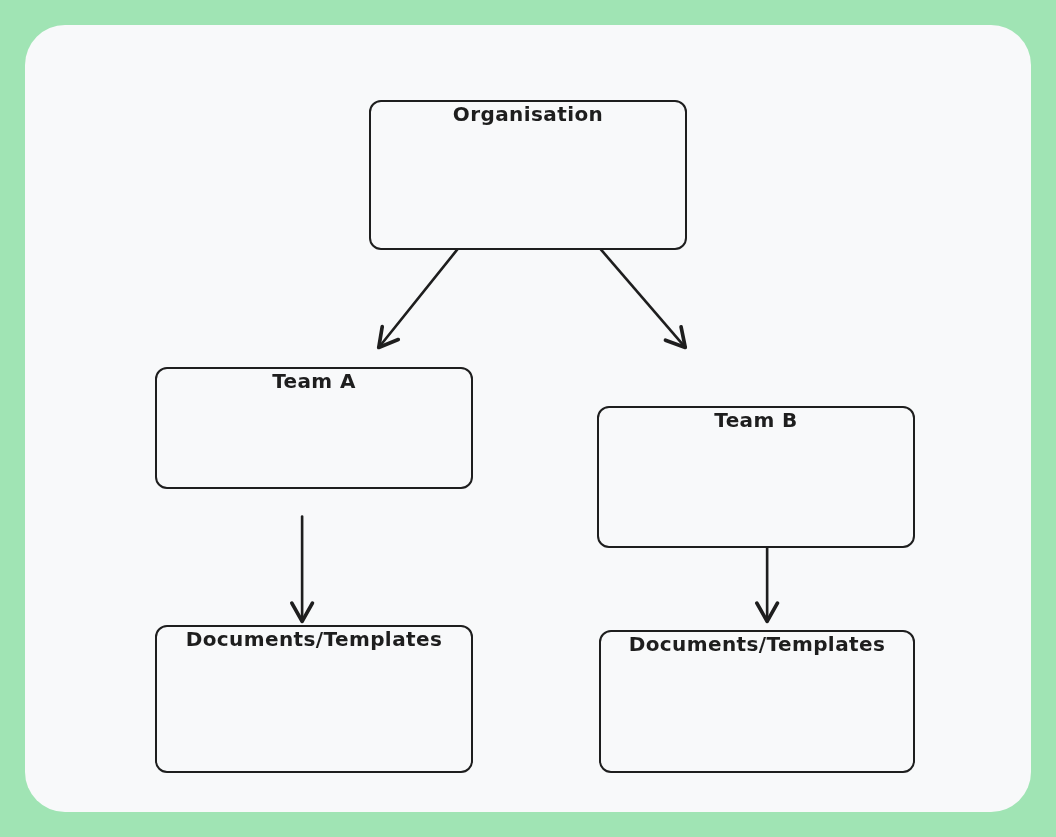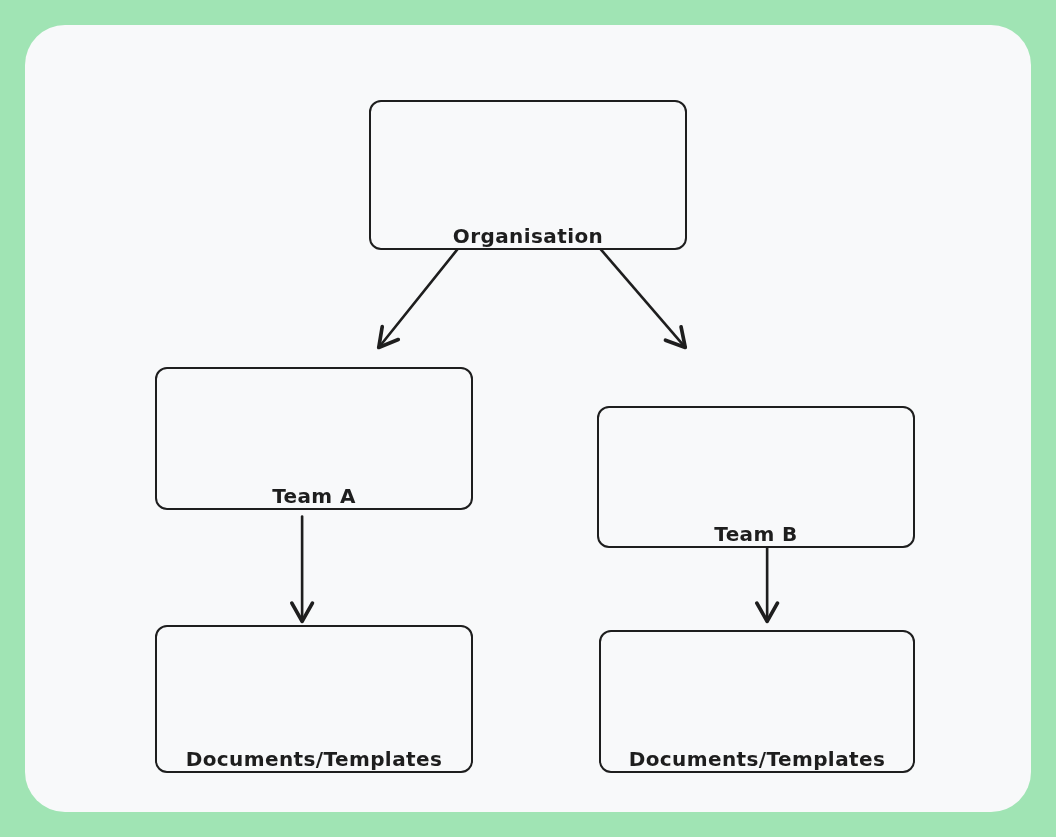--- a/index.html
+++ b/index.html
@@ -32,7 +32,7 @@
     border: 2.5px solid var(--stroke);
     border-radius: 12px;
     display: flex;
-    align-items: flex-end;
+    align-items: flex-start;
     justify-content: center;
     color: var(--stroke);
     font-size: 20px;

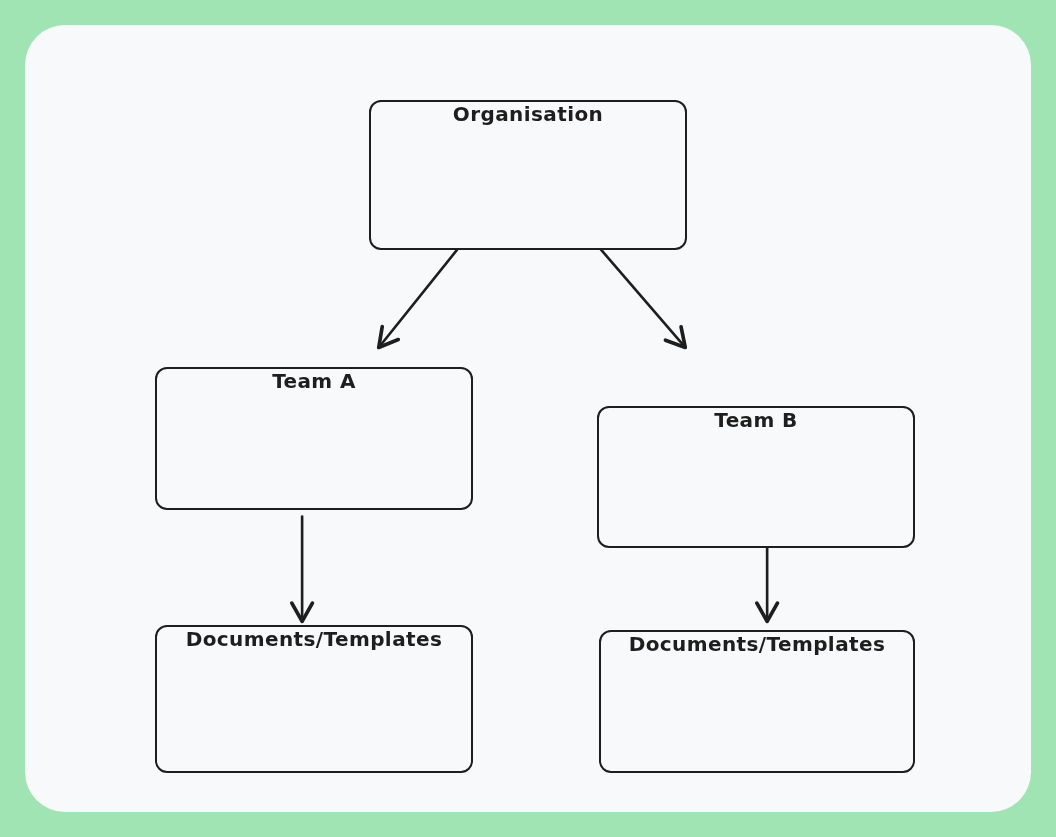--- a/index.html
+++ b/index.html
@@ -43,7 +43,7 @@
   .node span { white-space: nowrap; }
 
   #node-organisation { left: 344px; top: 75px;  width: 318px; height: 150px; }
-  #node-team-a       { left: 130px; top: 342px; width: 318px; height: 143px; }
+  #node-team-a       { left: 130px; top: 342px; width: 318px; height: 122px; }
   #node-team-b       { left: 572px; top: 343px; width: 318px; height: 142px; margin-top: 38px; }
   #node-documents-a  { left: 130px; top: 600px; width: 318px; height: 148px; }
   #node-documents-b  { left: 574px; top: 605px; width: 316px; height: 143px; }

